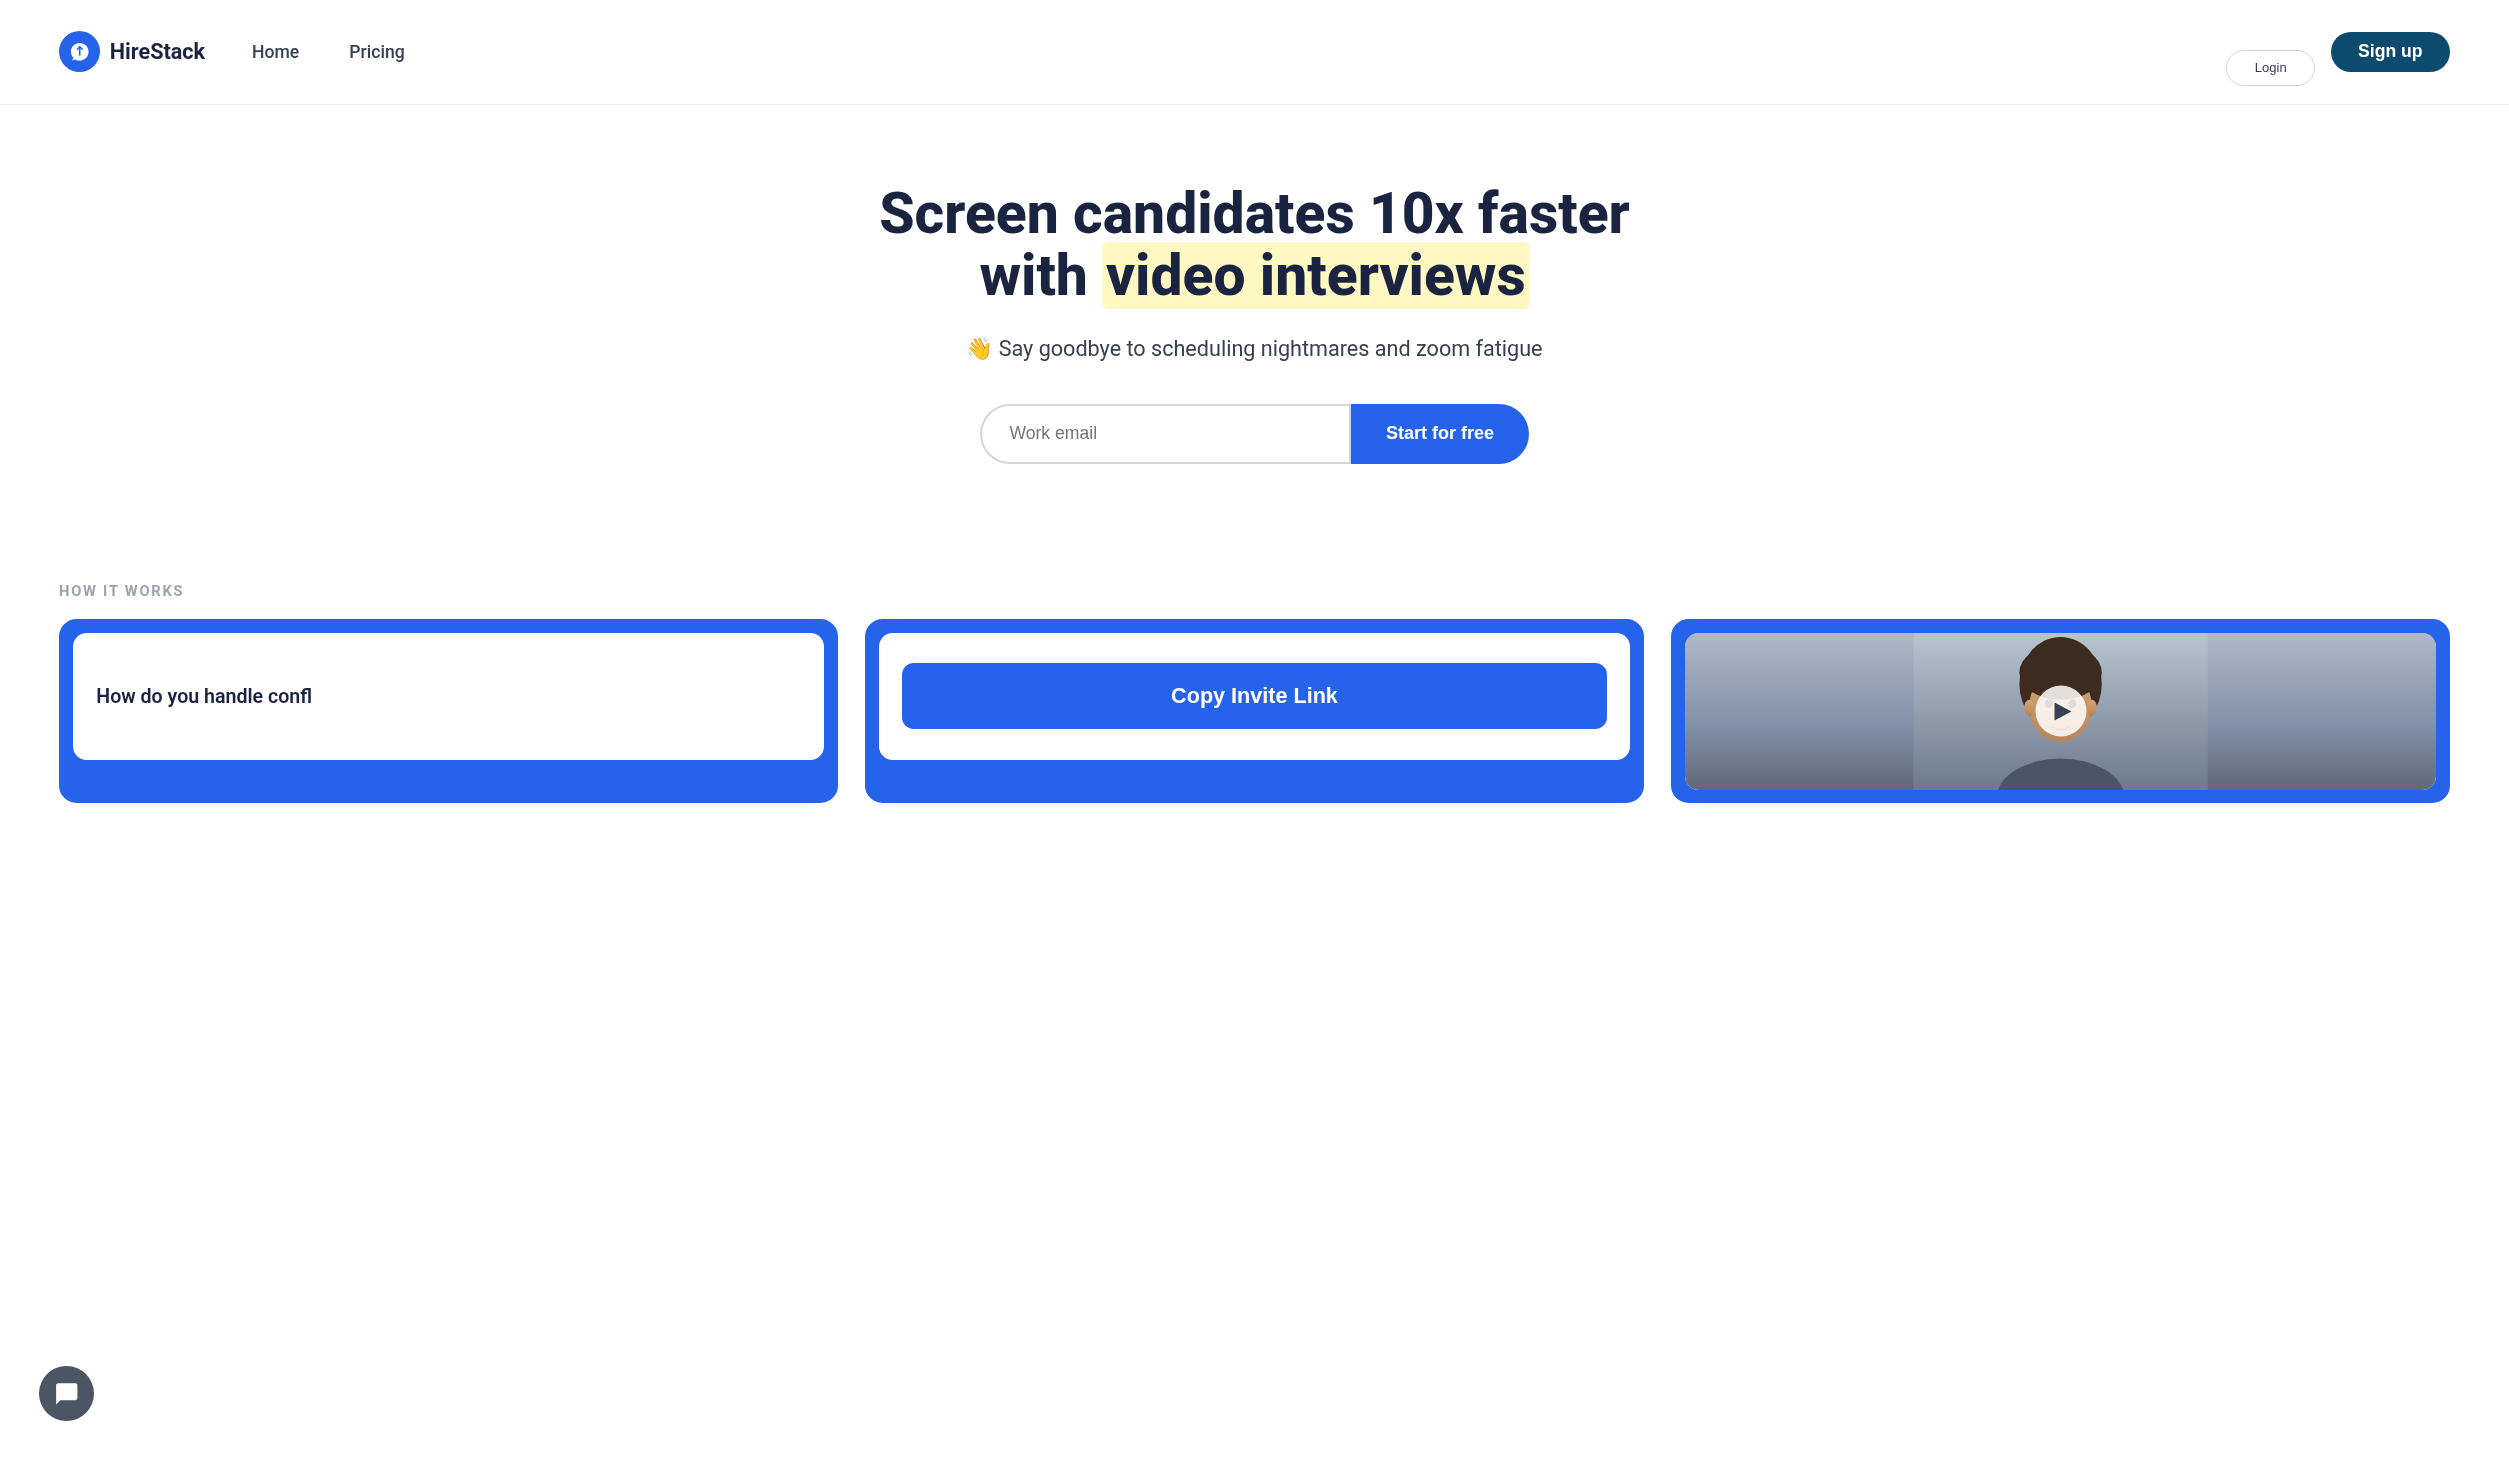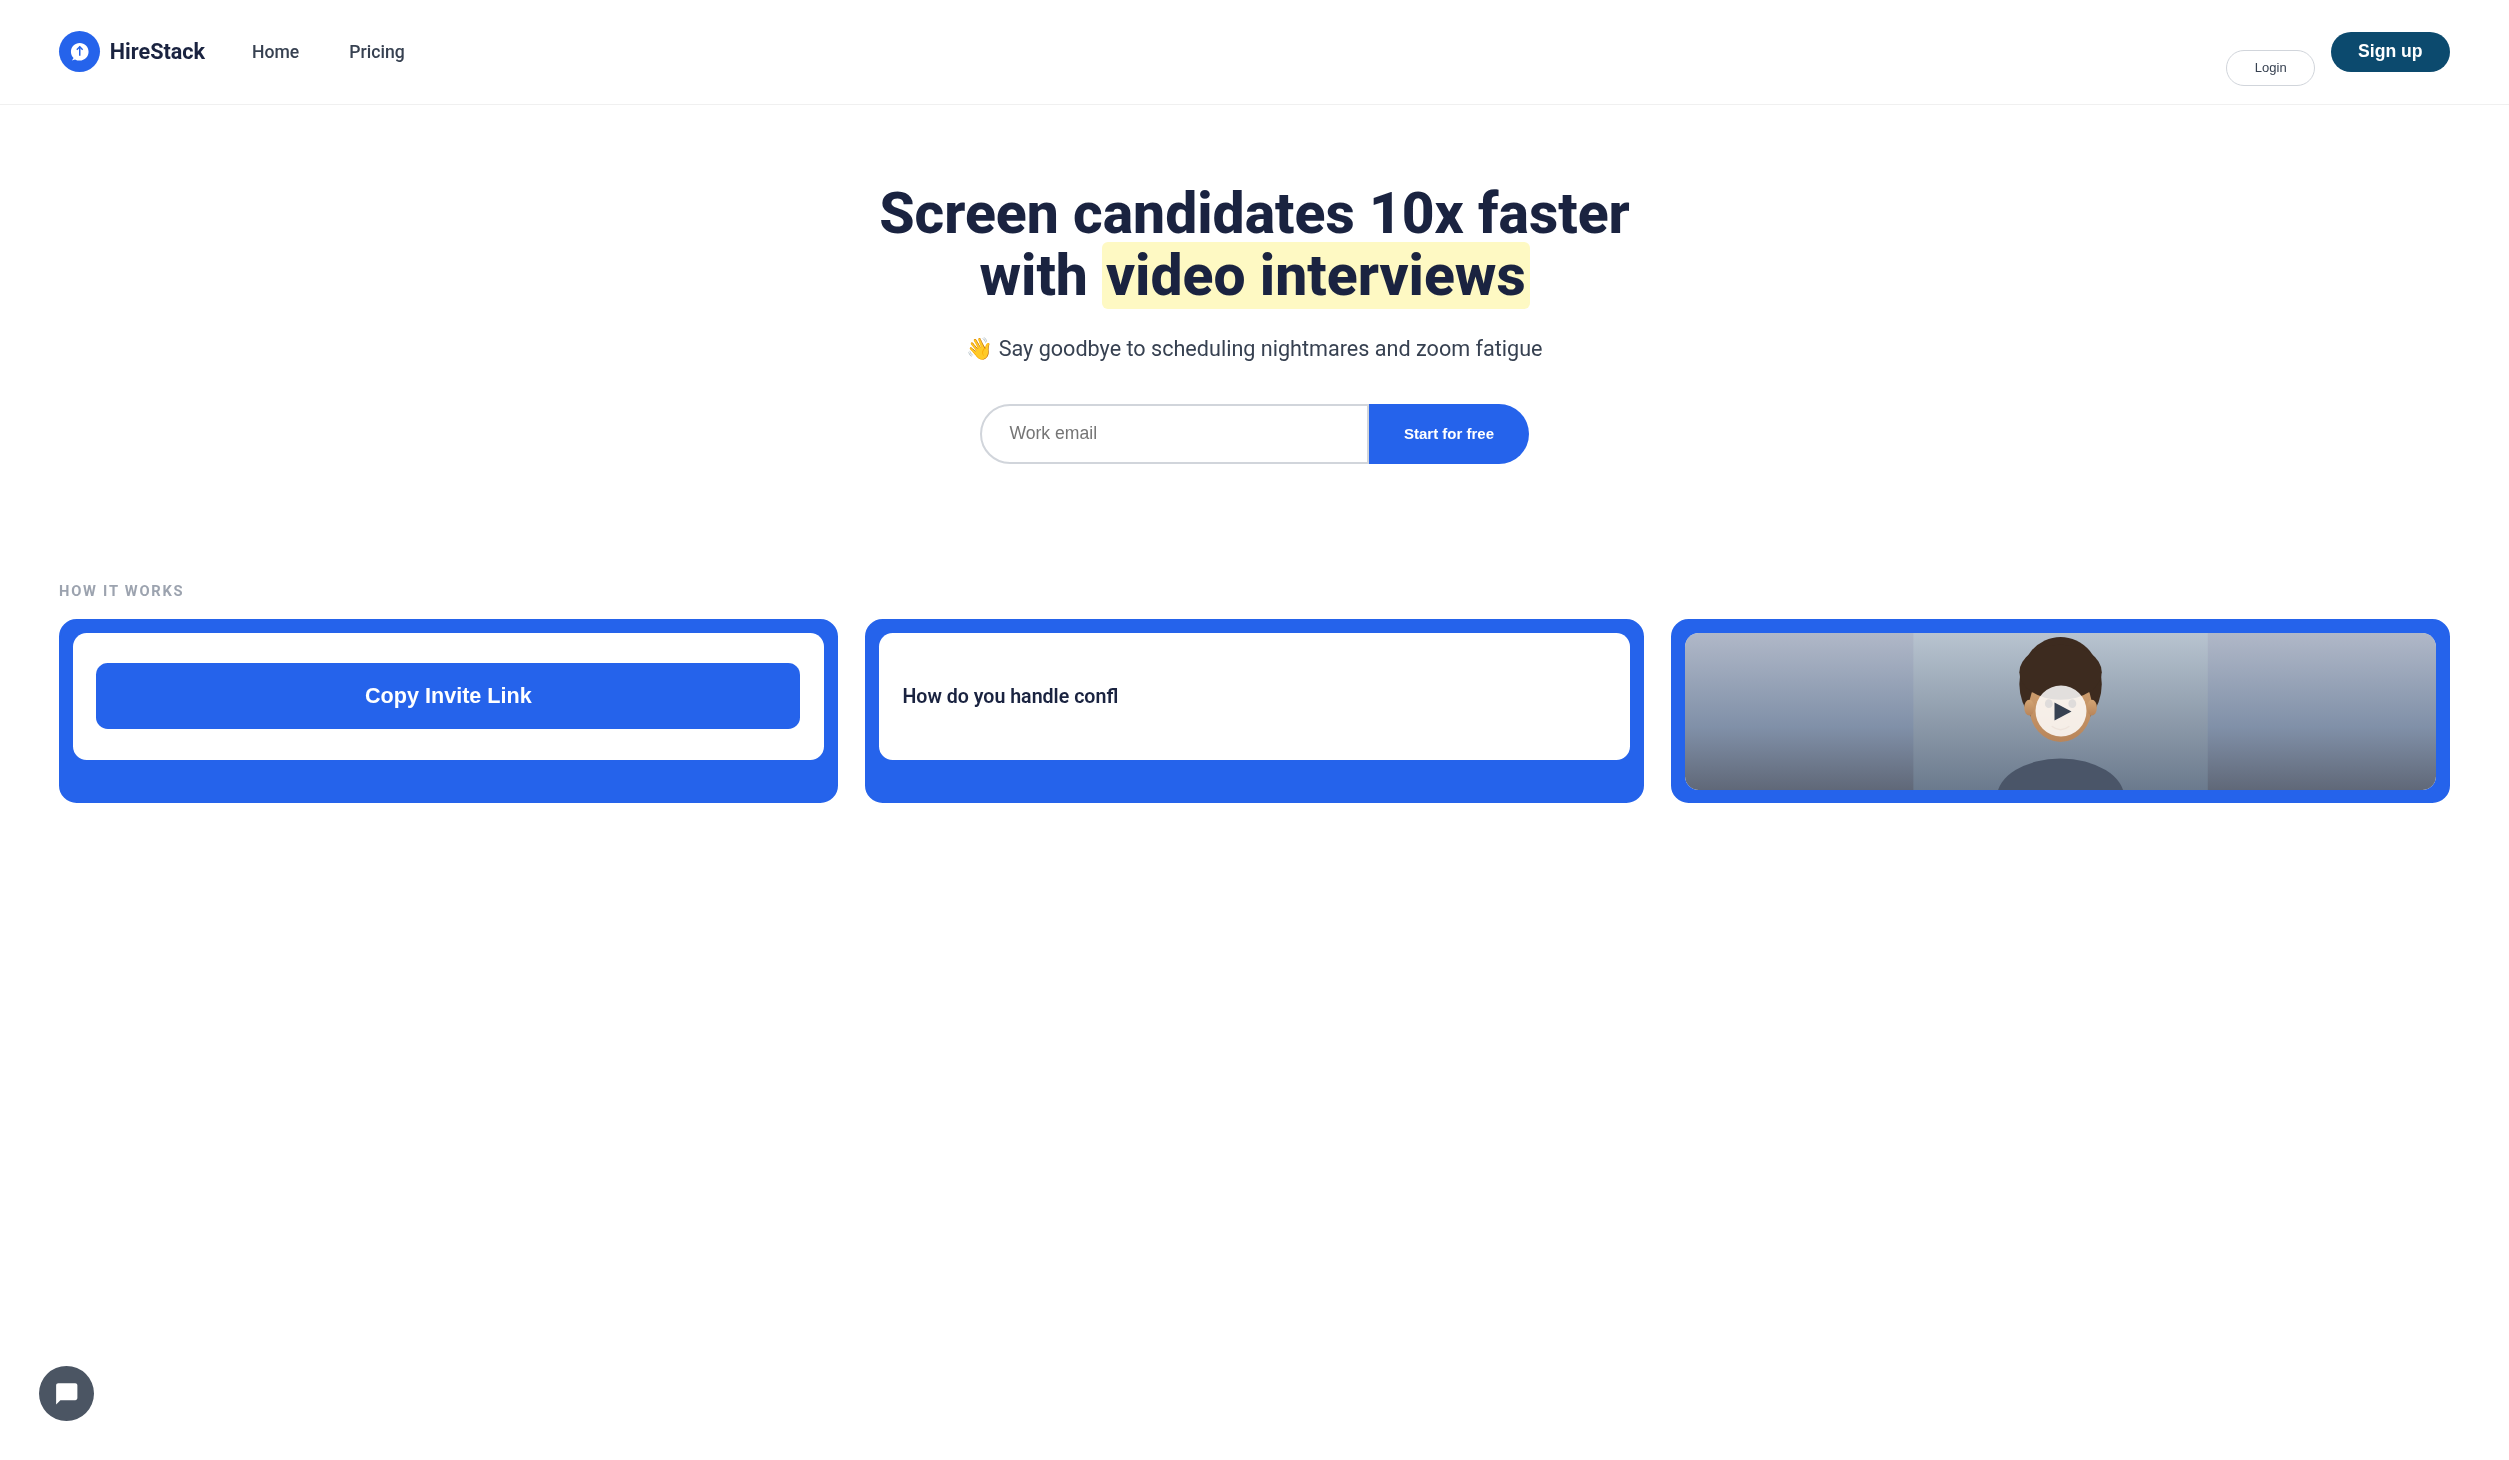--- a/index.html
+++ b/index.html
@@ -151,7 +151,7 @@
       color: #fff;
       border: none;
       border-radius: 0 49px 49px 0;
-      font-size: 15px;
+      font-size: 18px;
       font-weight: 600;
       cursor: pointer;
       white-space: nowrap;

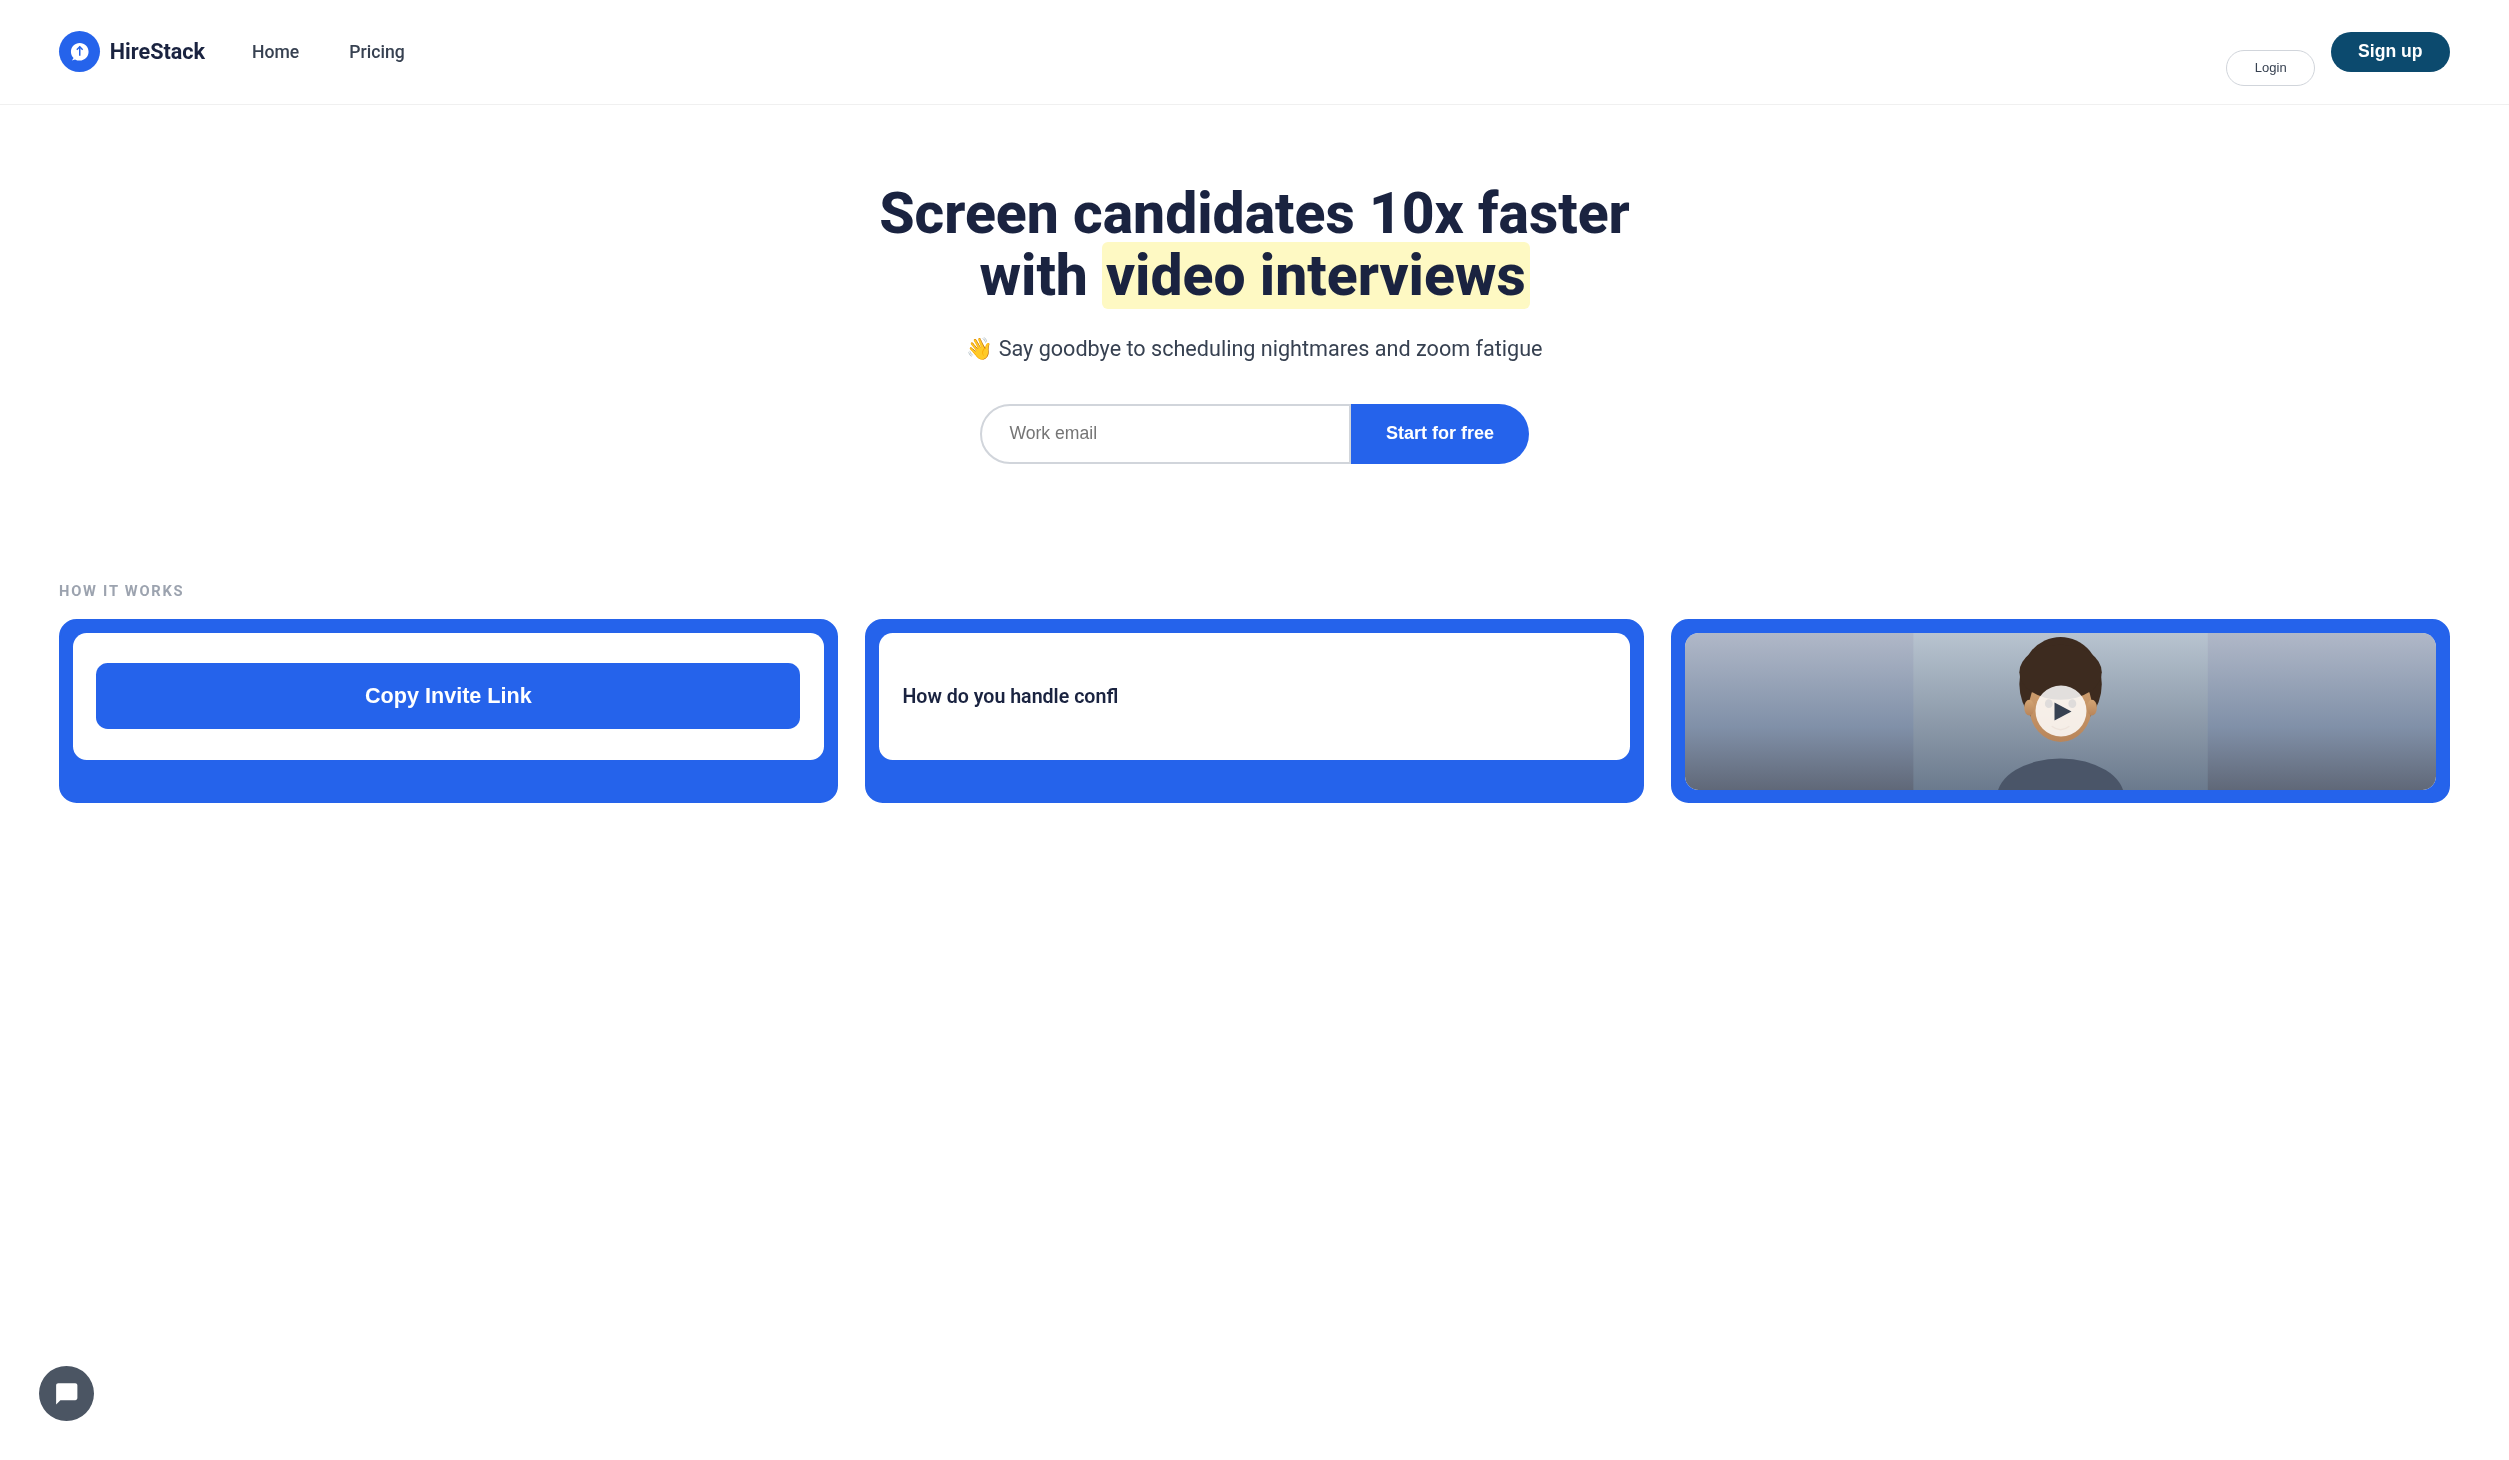--- a/index.html
+++ b/index.html
@@ -338,14 +338,14 @@
   <div class="cards-row">
 
     <div class="card">
+      <div class="card-inner">
+        <span class="card-inner-text">How do you handle confl</span>
+      </div>
+    </div>
+
+    <div class="card">
       <div class="card-inner card-invite">
         <button class="btn-copy-invite">Copy Invite Link</button>
-      </div>
-    </div>
-
-    <div class="card">
-      <div class="card-inner">
-        <span class="card-inner-text">How do you handle confl</span>
       </div>
     </div>
 

